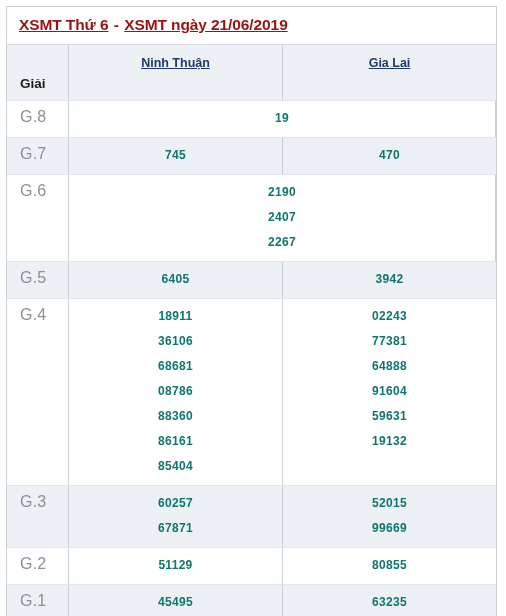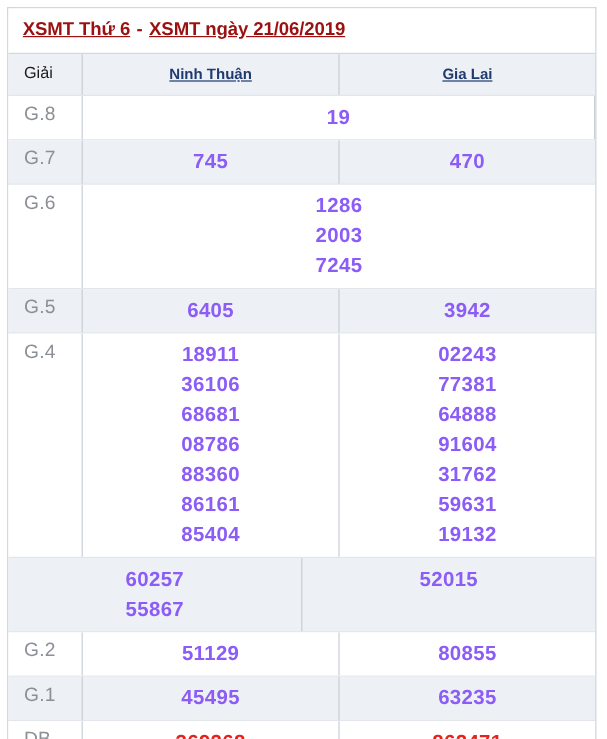--- a/index.html
+++ b/index.html
@@ -90,9 +90,10 @@
   }
   .head-label {
     font-size: 13.5px;
-    font-weight: normal;
+    font-weight: bold;
     color: #1a1a1a;
     line-height: 1.2;
+    margin-top: 23px;
   }
   .head-link {
     font-size: 12.5px;

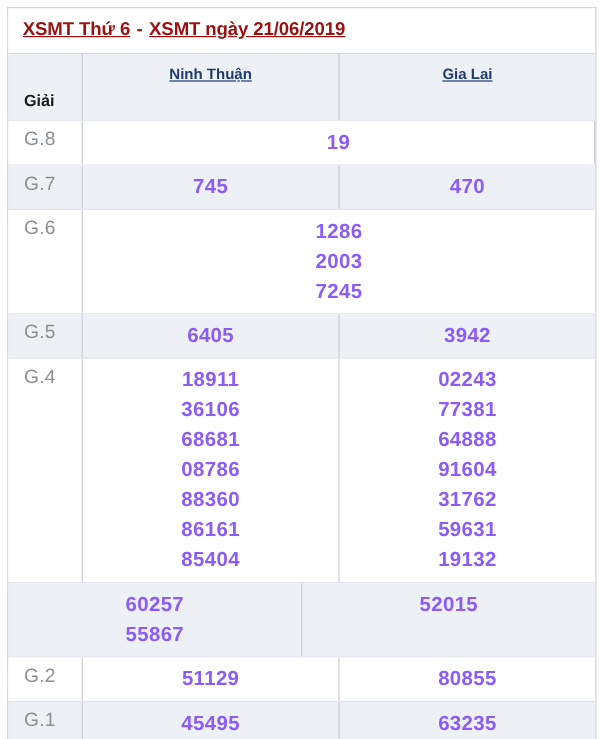--- a/index.html
+++ b/index.html
@@ -111,9 +111,9 @@
     letter-spacing: 0.2px;
   }
   .num {
-    font-size: 17px;
-    font-weight: bold;
-    color: #8b5cf6;
+    font-size: 12px;
+    font-weight: bold;
+    color: #0f766e;
     line-height: 25px;
     letter-spacing: 0.3px;
   }

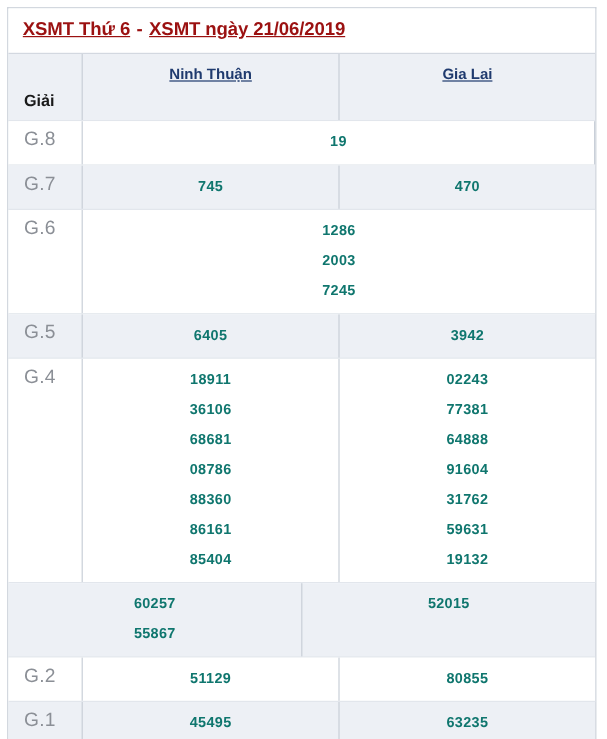--- a/index.html
+++ b/index.html
@@ -169,6 +169,11 @@
           <div class="cell-prize">
             <span class="prize-label">G.6</span>
           </div>
+          <div class="cell-prov first">
+            <div class="num nums-stack">2190</div>
+            <div class="num nums-stack">2407</div>
+            <div class="num nums-stack">2267</div>
+          </div>
           <div class="cell-prov">
             <div class="num nums-stack">1286</div>
             <div class="num nums-stack">2003</div>

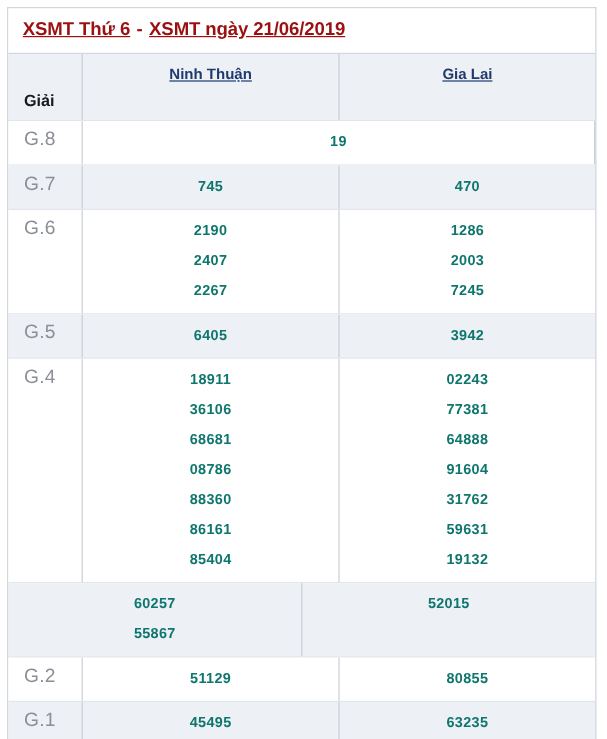--- a/index.html
+++ b/index.html
@@ -174,11 +174,6 @@
             <div class="num nums-stack">2407</div>
             <div class="num nums-stack">2267</div>
           </div>
-          <div class="cell-prov">
-            <div class="num nums-stack">1286</div>
-            <div class="num nums-stack">2003</div>
-            <div class="num nums-stack">7245</div>
-          </div>
         </div>
         <div class="row band">
           <div class="cell-prize">

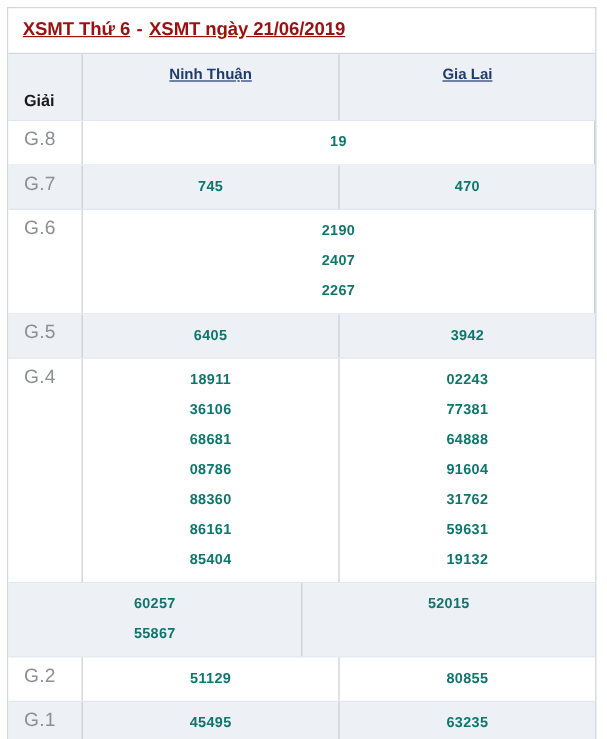--- a/index.html
+++ b/index.html
@@ -204,7 +204,6 @@
             <div class="num nums-stack">77381</div>
             <div class="num nums-stack">64888</div>
             <div class="num nums-stack">91604</div>
-            <div class="num nums-stack">31762</div>
             <div class="num nums-stack">59631</div>
             <div class="num nums-stack">19132</div>
           </div>

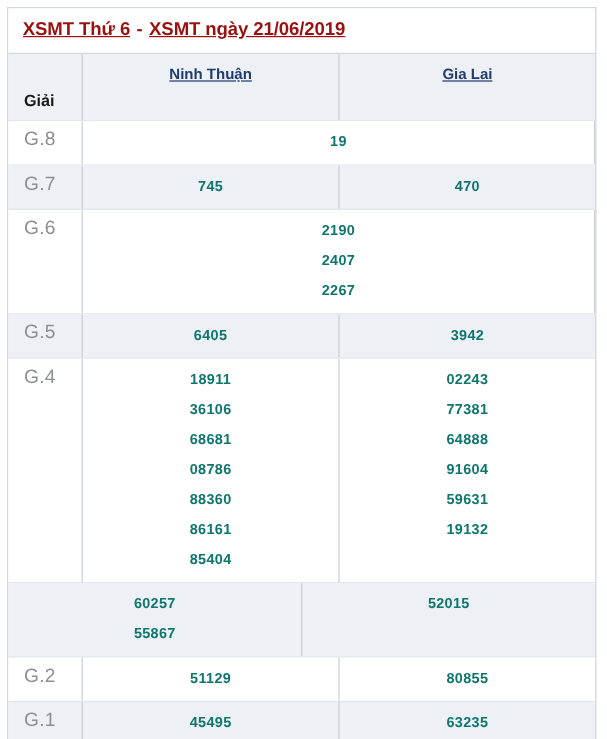--- a/index.html
+++ b/index.html
@@ -209,6 +209,9 @@
           </div>
         </div>
         <div class="row band">
+          <div class="cell-prize">
+            <span class="prize-label">G.3</span>
+          </div>
           <div class="cell-prov first">
             <div class="num nums-stack">60257</div>
             <div class="num nums-stack">55867</div>

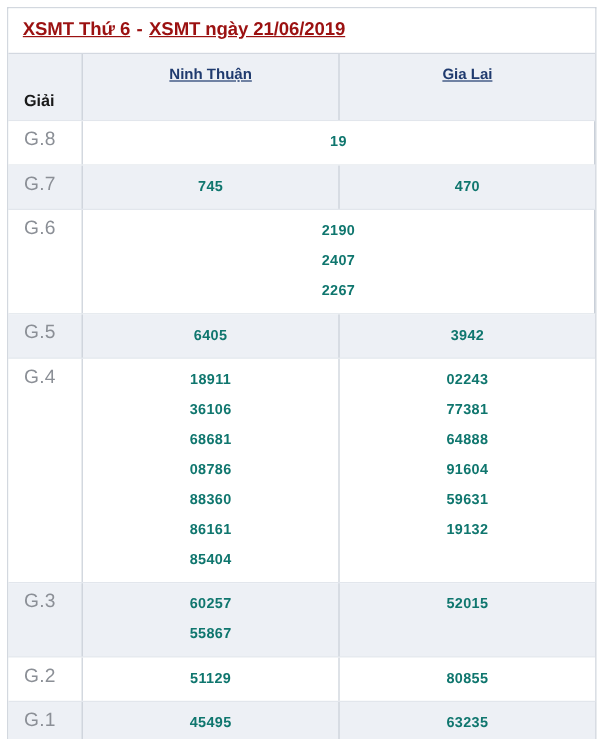--- a/index.html
+++ b/index.html
@@ -214,7 +214,7 @@
           </div>
           <div class="cell-prov first">
             <div class="num nums-stack">60257</div>
-            <div class="num nums-stack">55867</div>
+            <div class="num nums-stack">67871</div>
           </div>
           <div class="cell-prov">
             <div class="num nums-stack">52015</div>

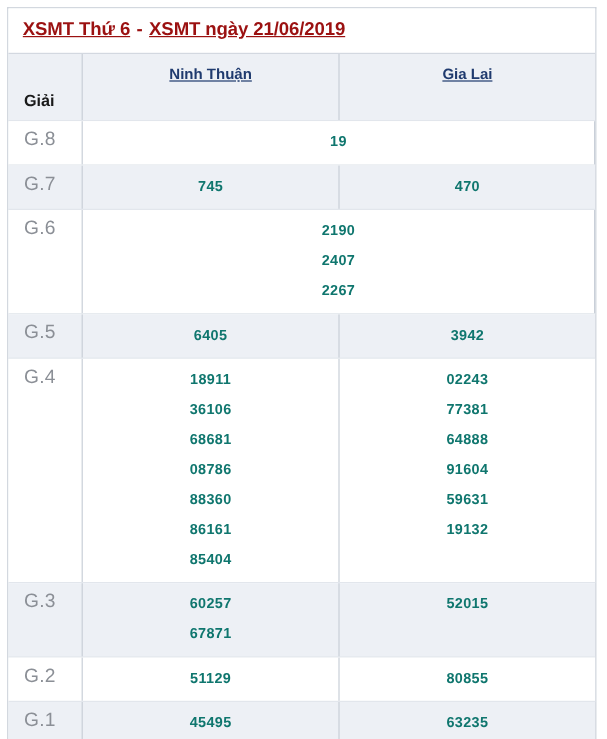--- a/index.html
+++ b/index.html
@@ -218,6 +218,7 @@
           </div>
           <div class="cell-prov">
             <div class="num nums-stack">52015</div>
+            <div class="num nums-stack">99669</div>
           </div>
         </div>
         <div class="row plain">

